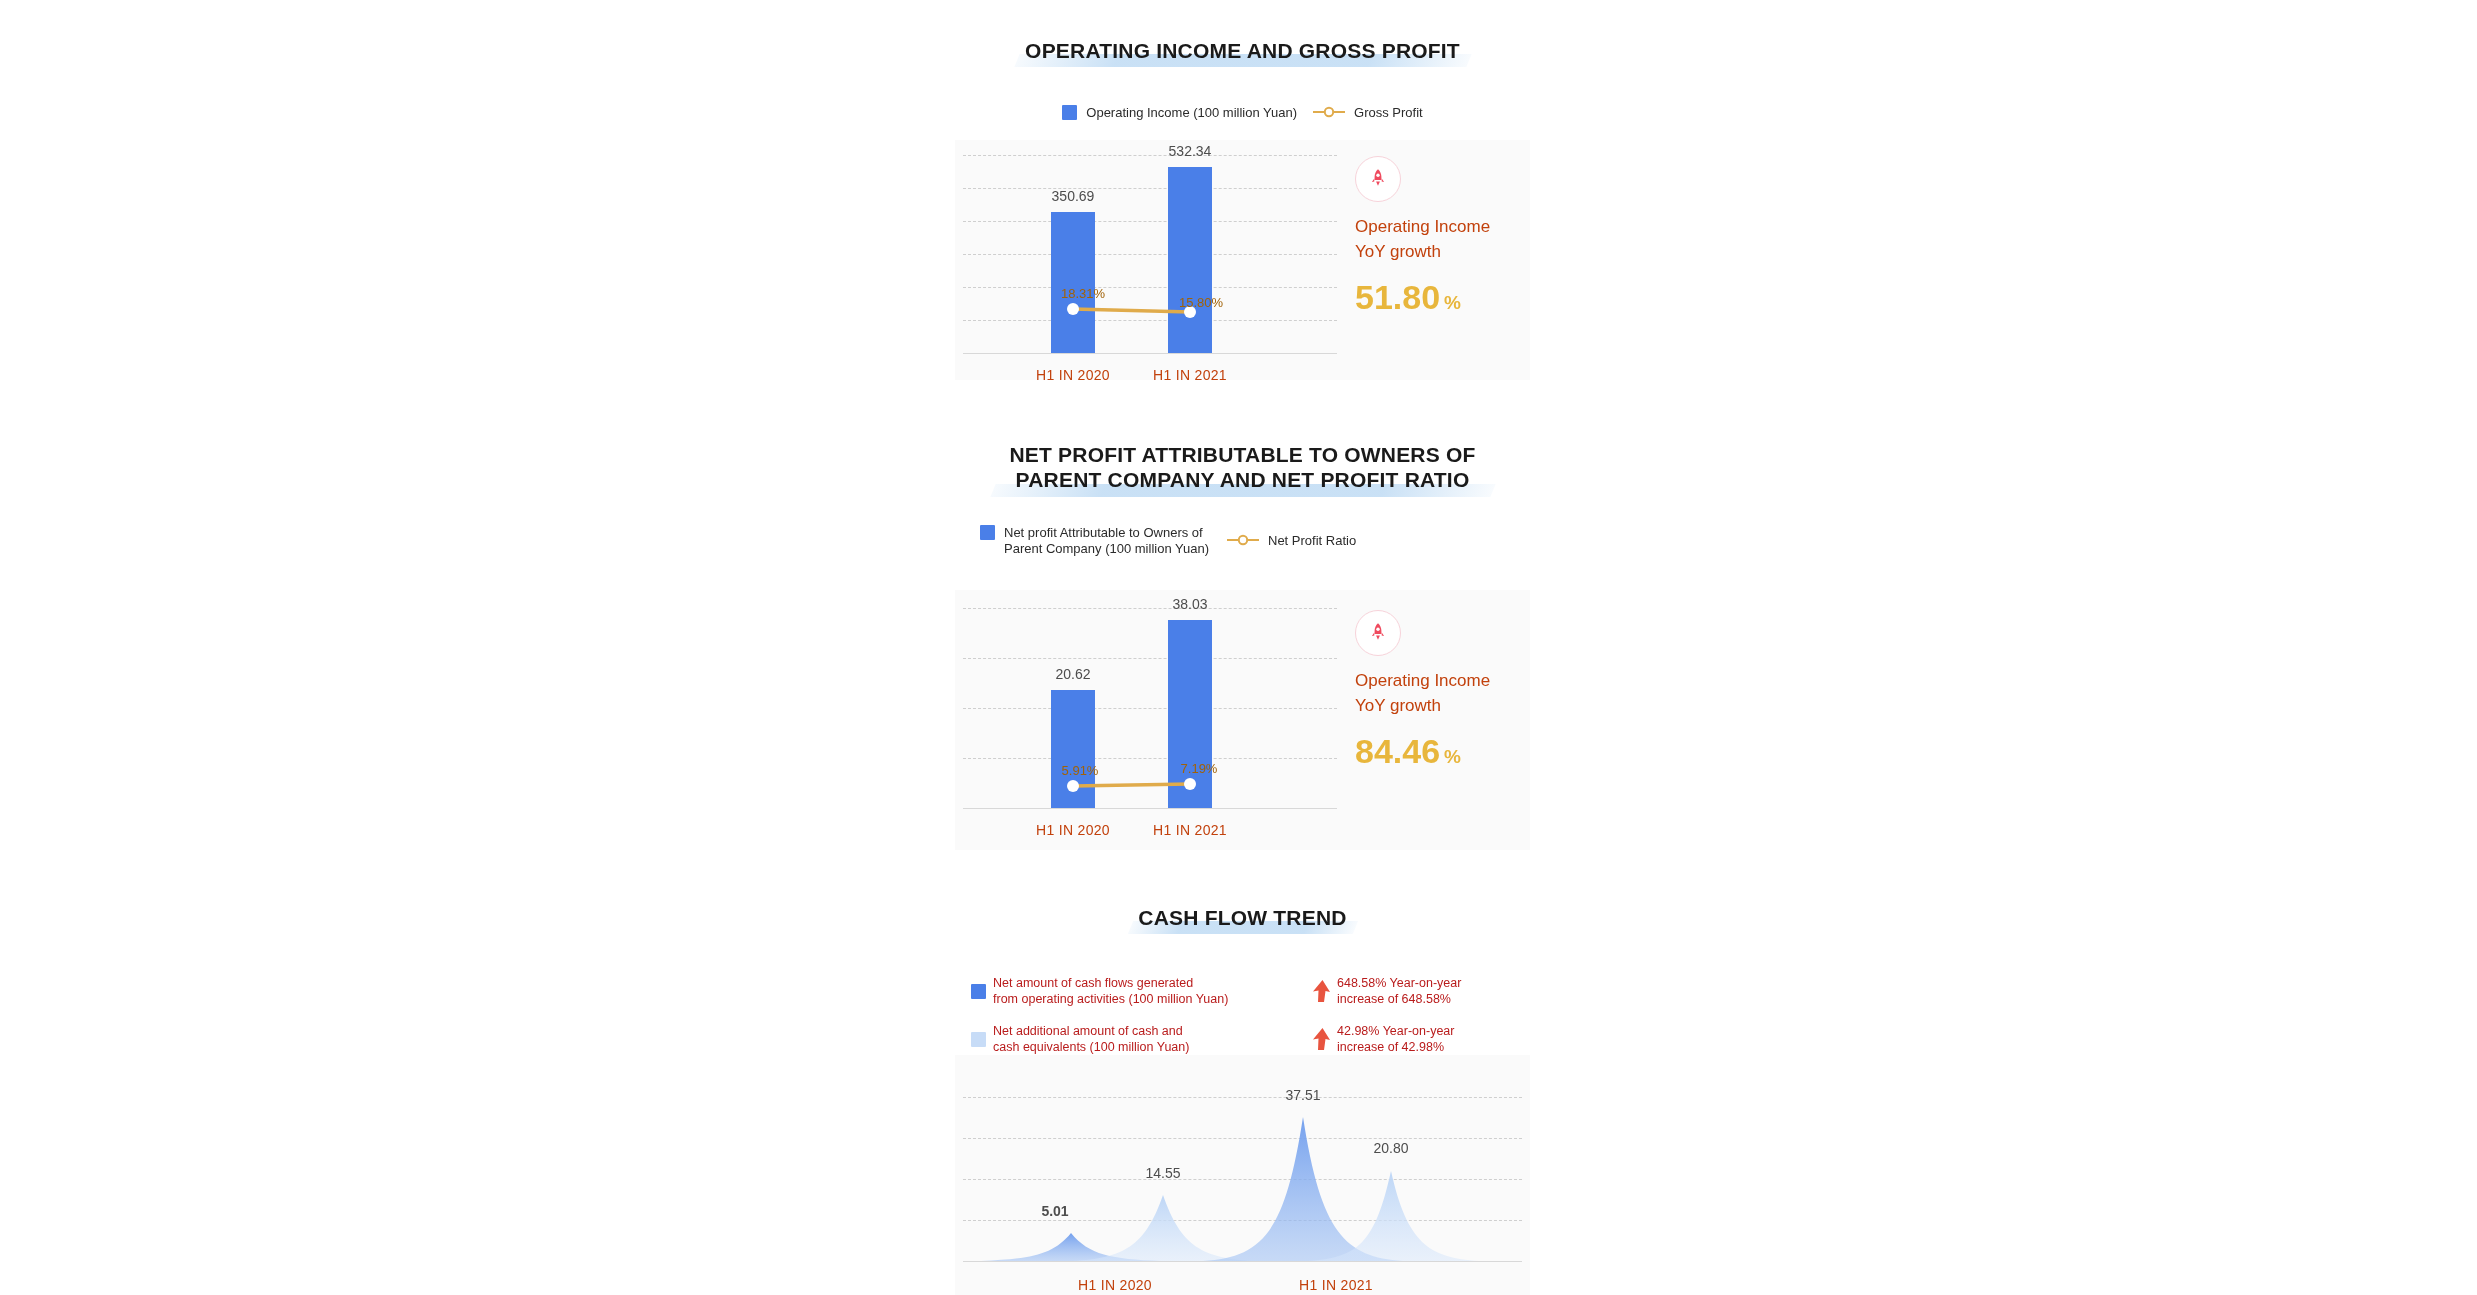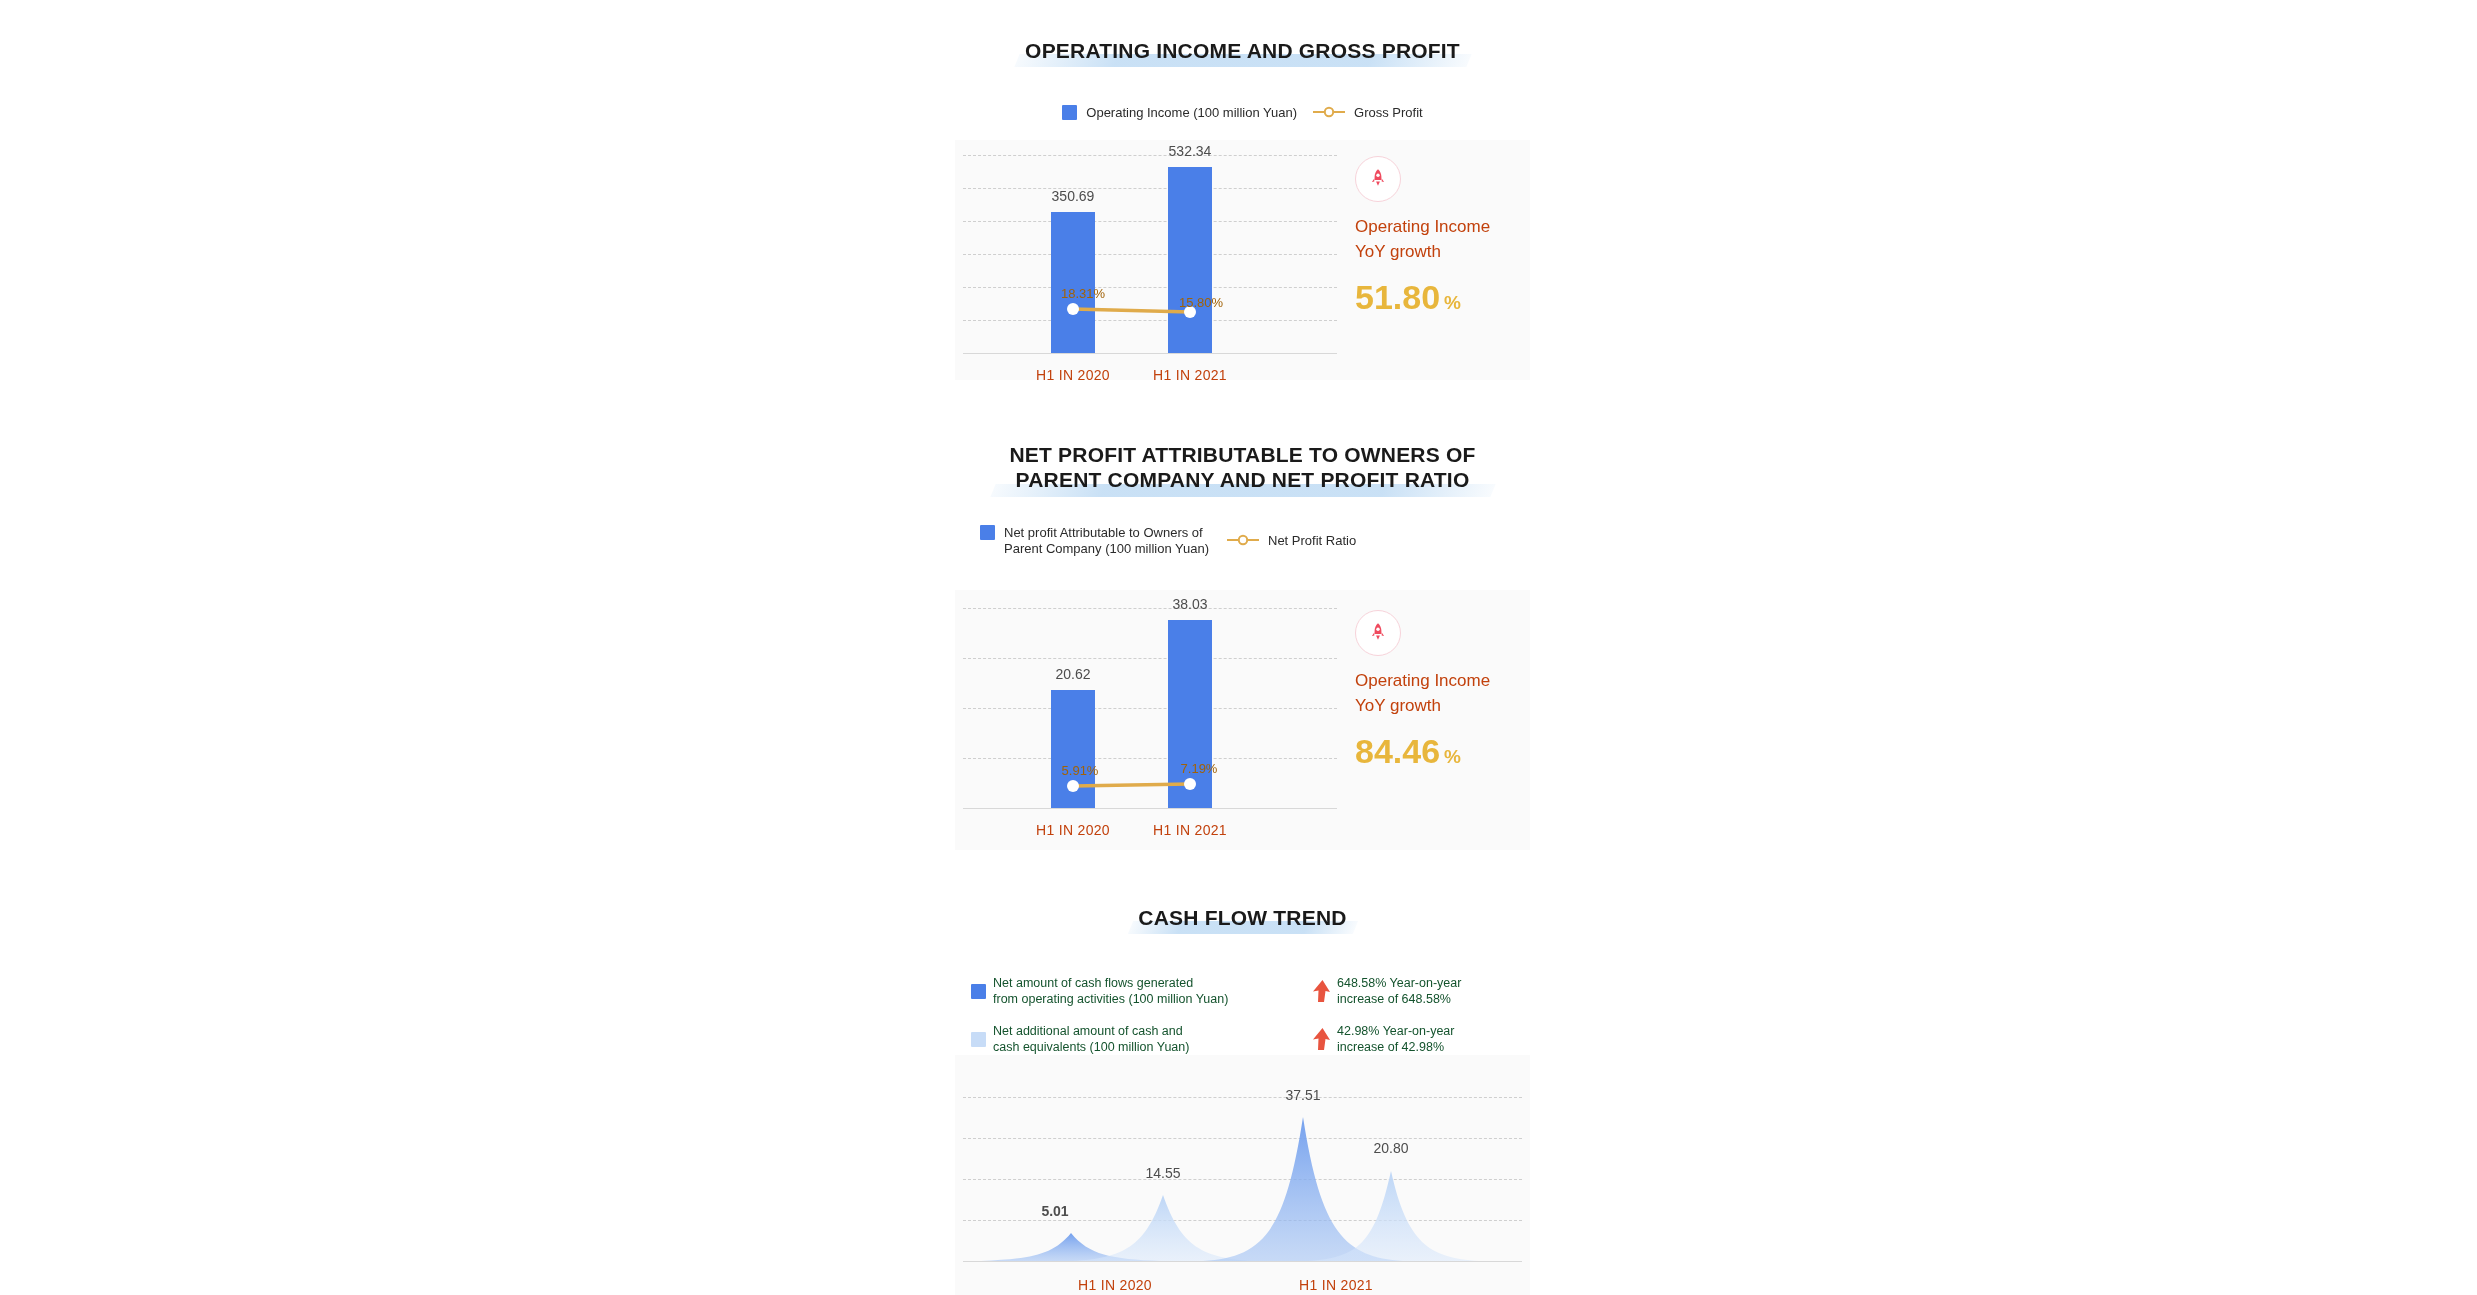--- a/index.html
+++ b/index.html
@@ -190,7 +190,7 @@
     row-gap: 16px;
     align-items: center;
     font-size: 12.5px;
-    color: #14532d;
+    color: #b91c1c;
   }
   .cf-legend .legend-label { line-height: 16px; }
   .cf-note { line-height: 16px; white-space: pre-line; font-size: 12.5px; }

